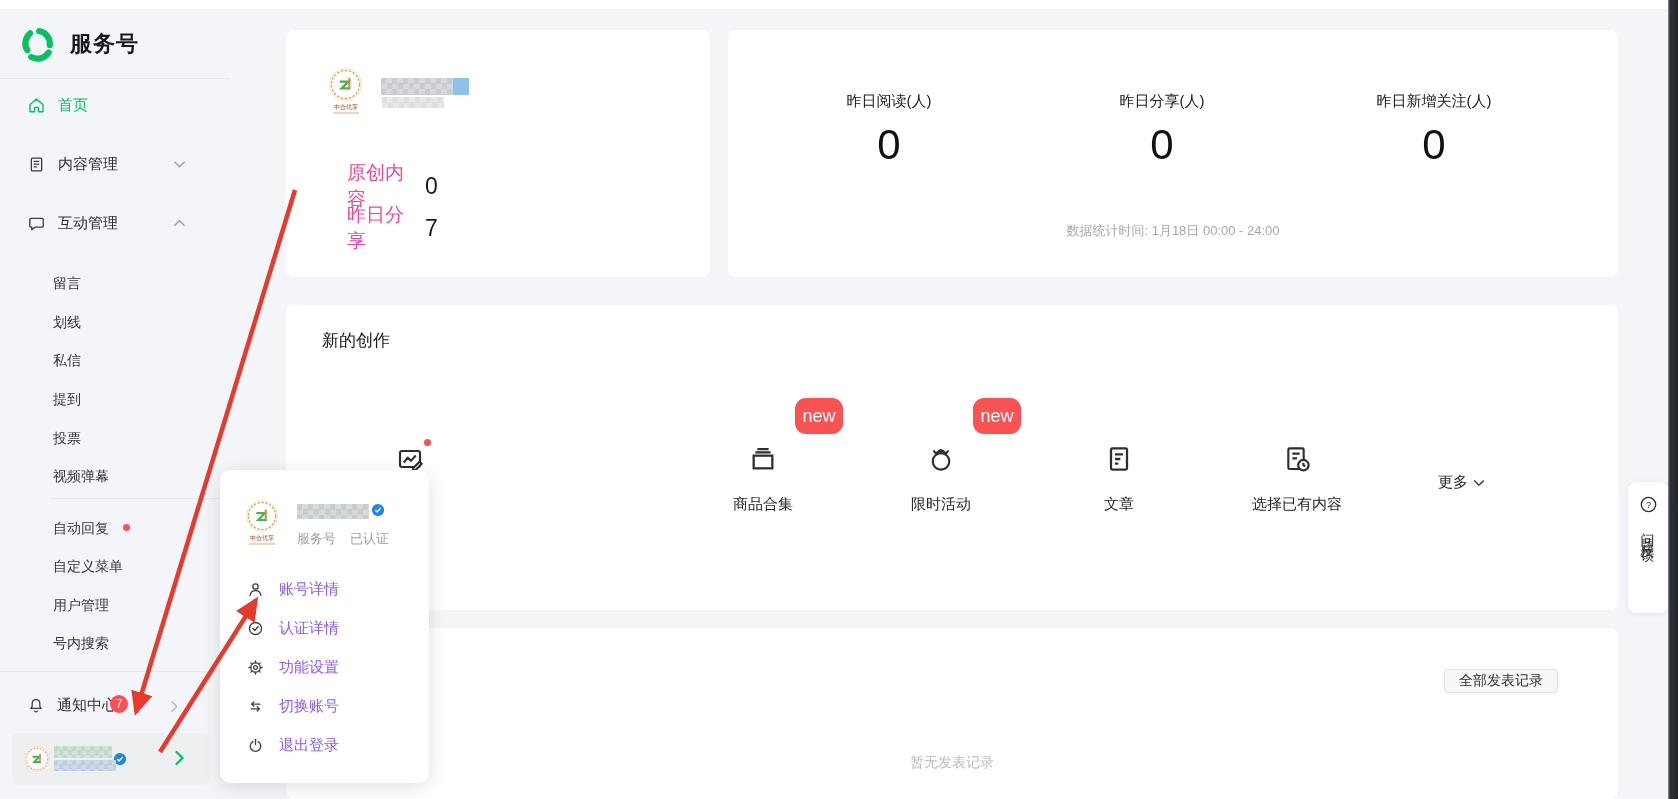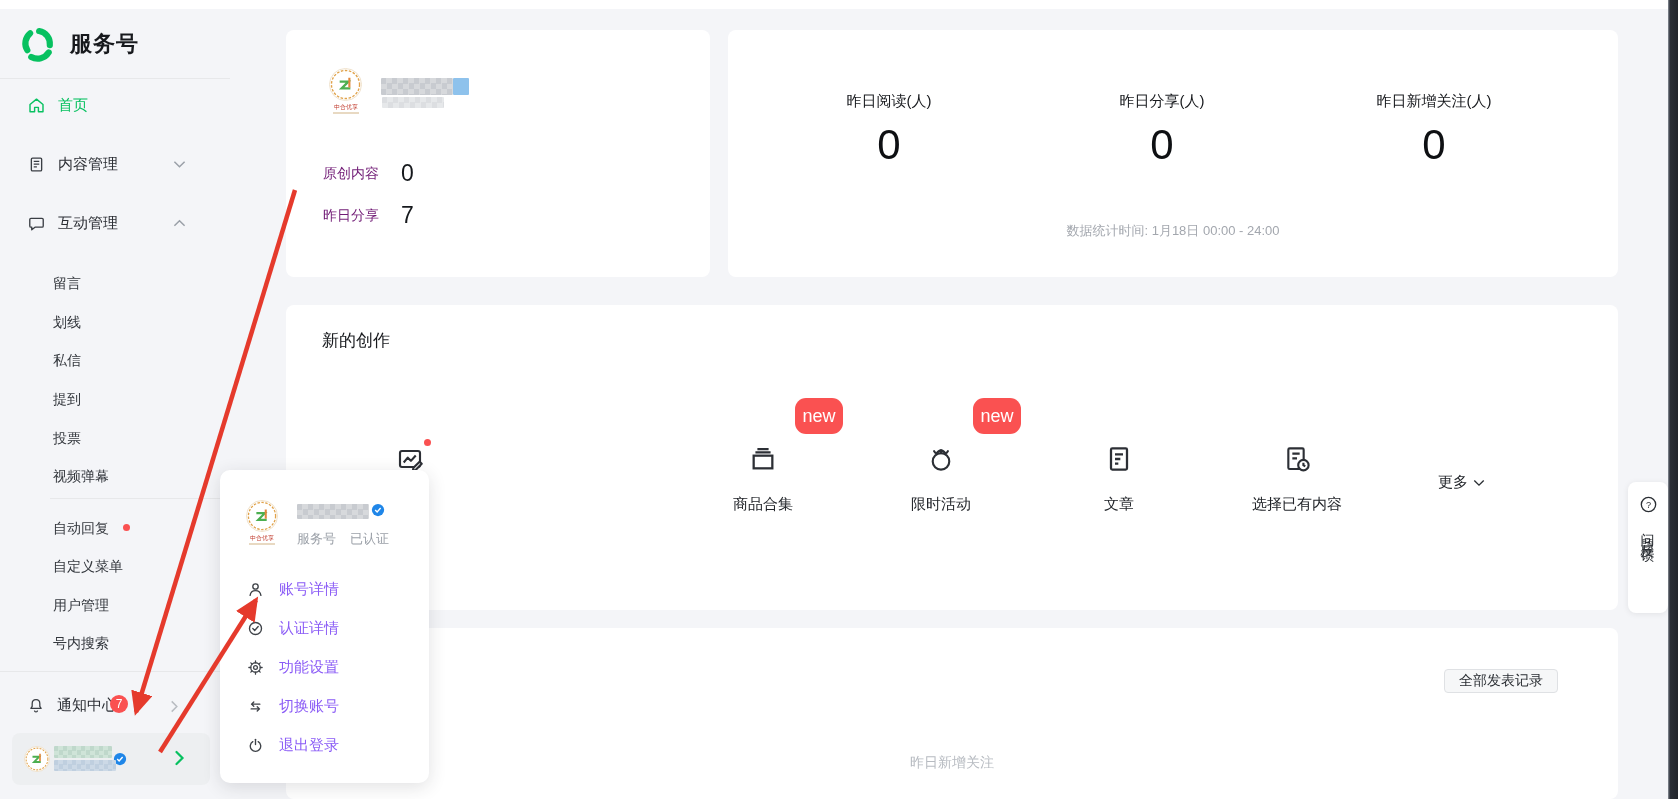--- a/index.html
+++ b/index.html
@@ -53,7 +53,7 @@
   .card-d { left:286px; top:628px; width:1332px; height:171px; }
 
   .acct-stat { position:absolute; left:37px; display:flex; align-items:center; gap:18px; }
-  .acct-stat .k { font-size:14px; color:#701a75; width:60px; }
+  .acct-stat .k { font-size:19px; color:#ec4899; width:60px;margin-left:24px; }
   .acct-stat .v { font-size:23px; color:#15181c; }
 
   .stat-col { position:absolute; width:240px; margin-left:-120px; text-align:center; }

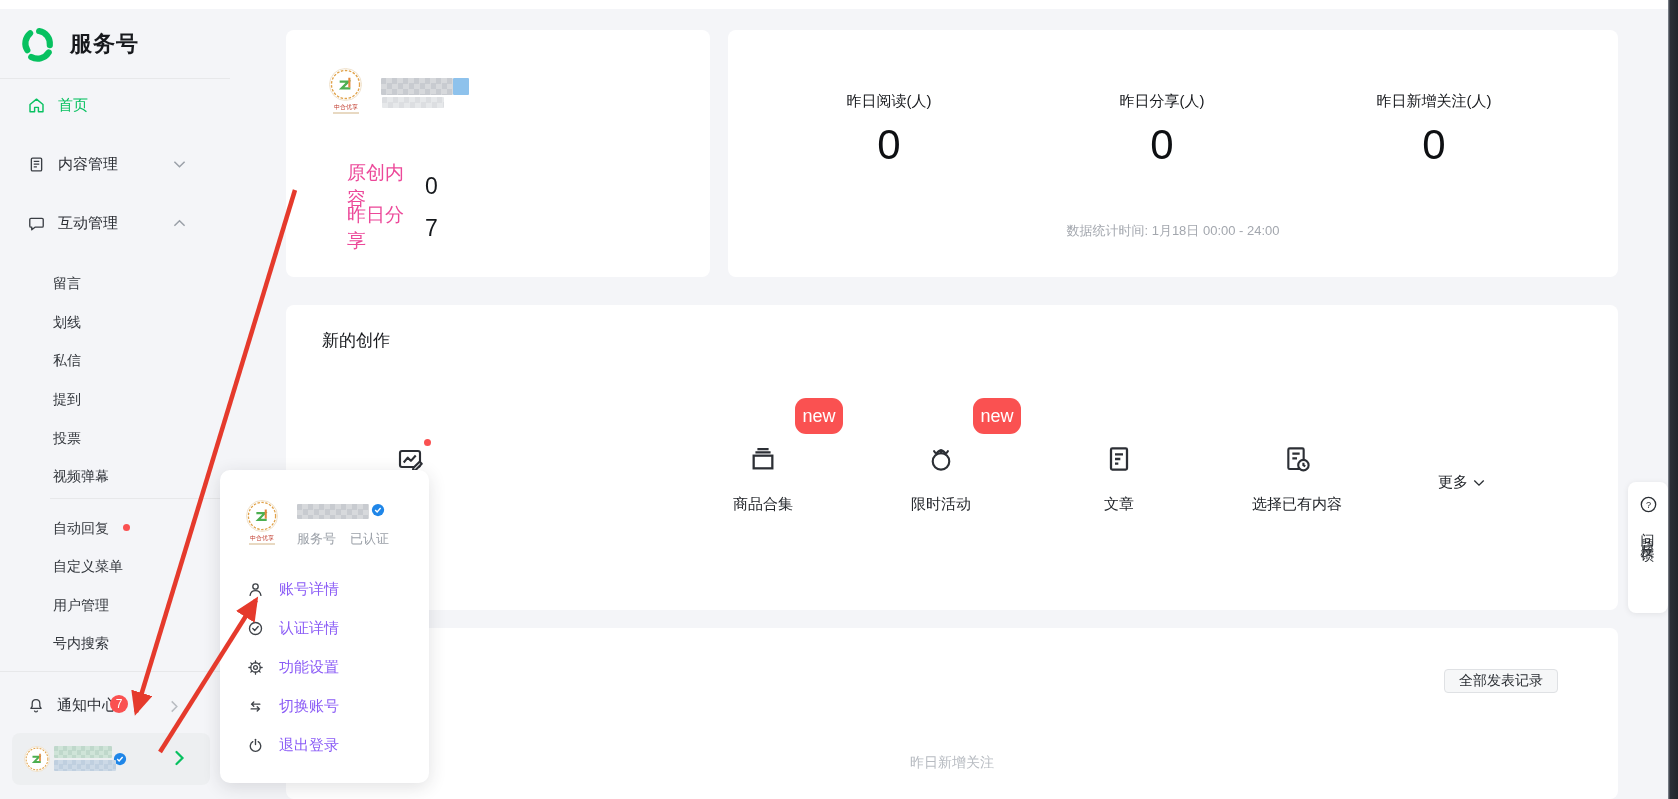--- a/index.html
+++ b/index.html
@@ -318,7 +318,7 @@
 
 <div class="card card-d">
   <div class="all-records-btn">全部发表记录</div>
-  <div class="empty-text">昨日新增关注</div>
+  <div class="empty-text">暂无发表记录</div>
 </div>
 
 <div class="popup">

